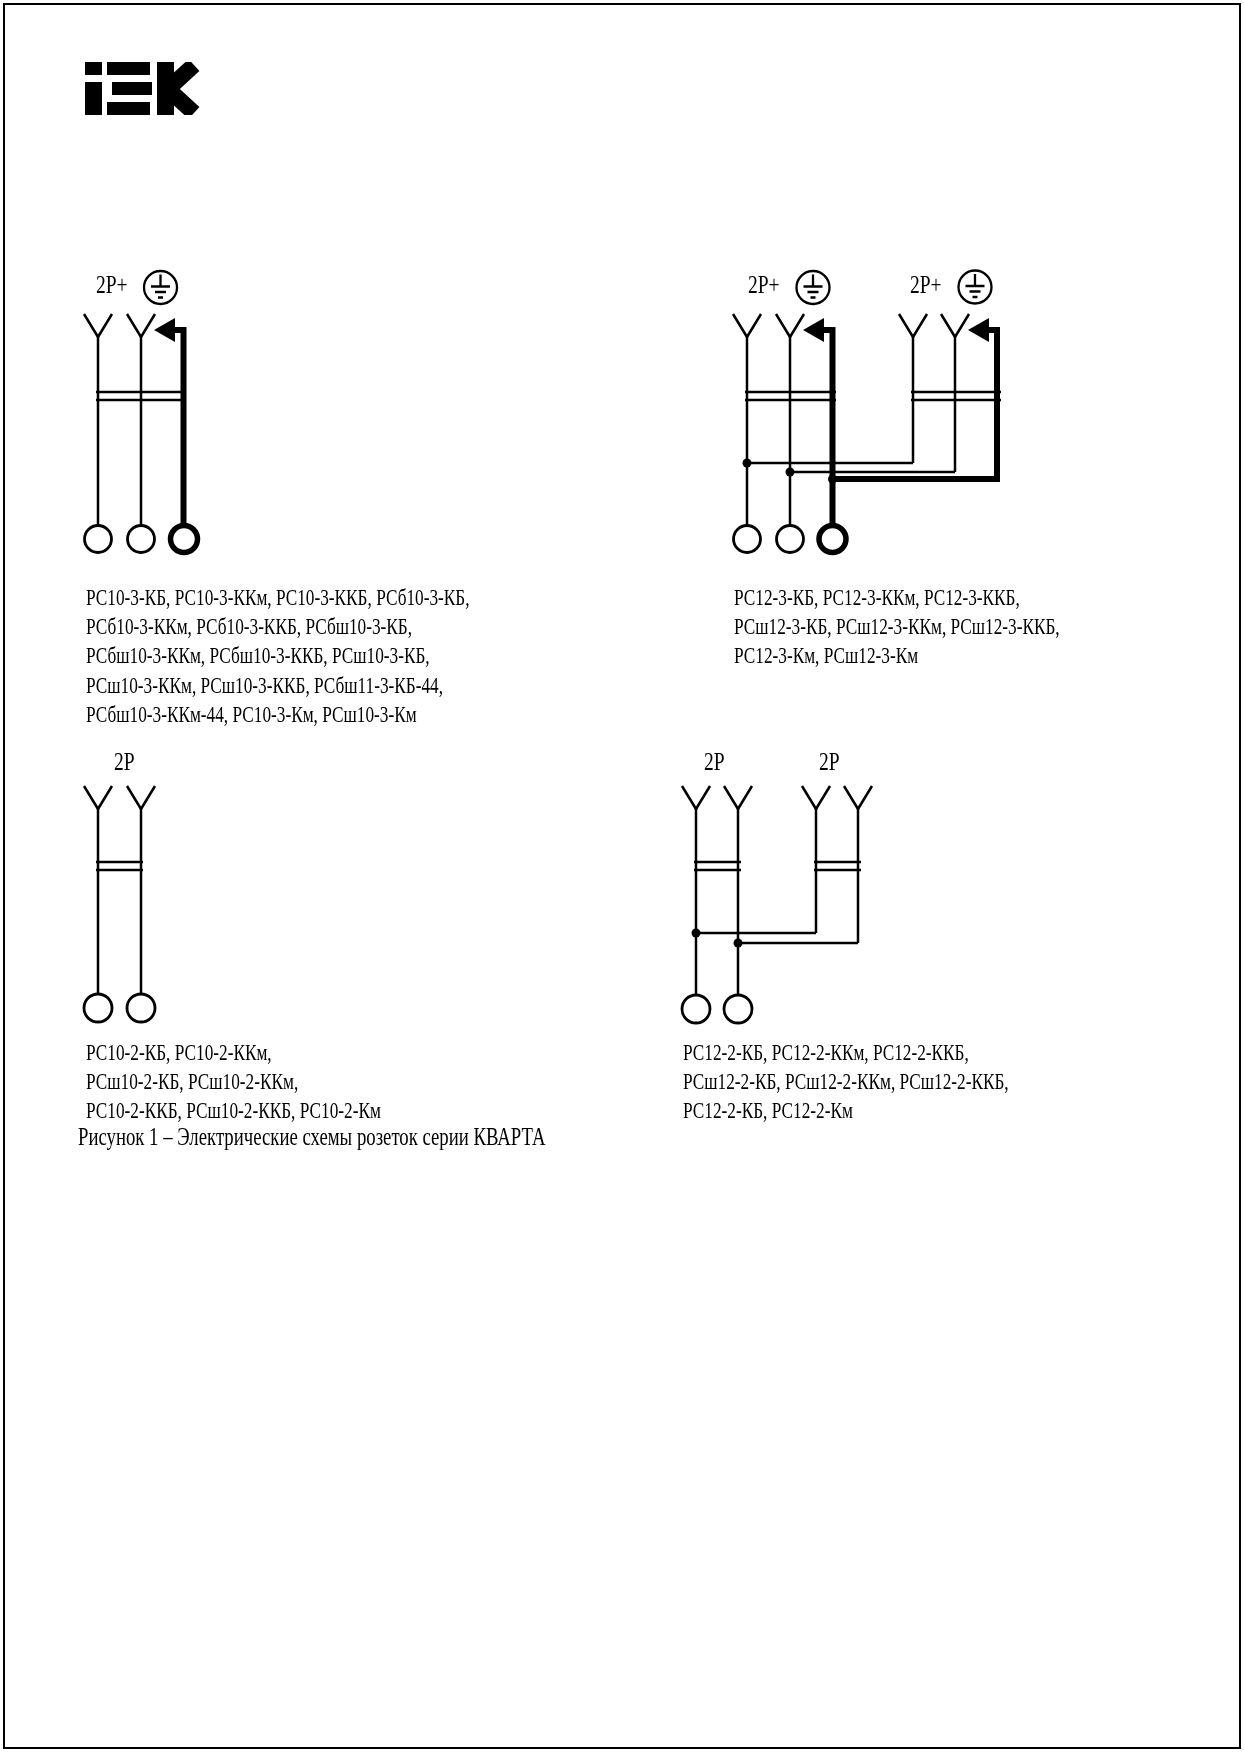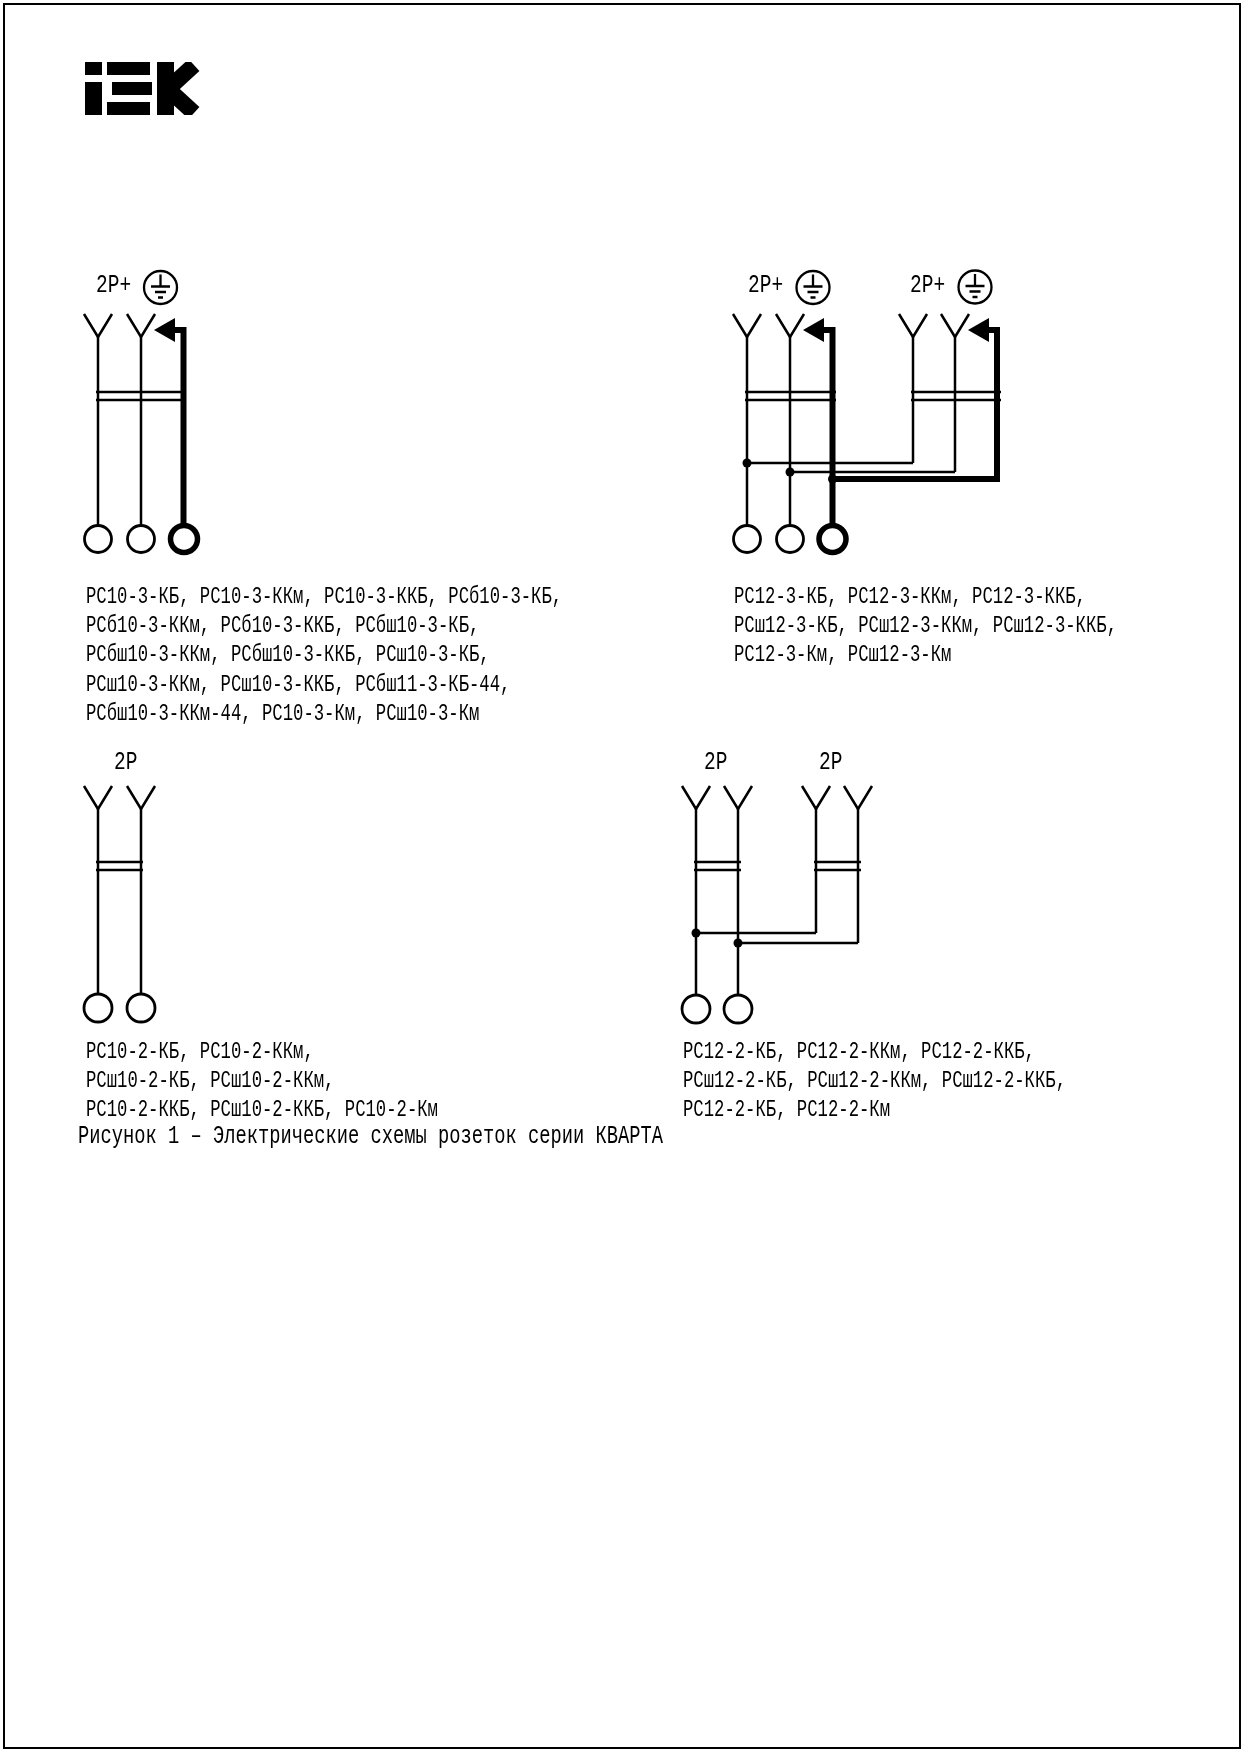--- a/index.html
+++ b/index.html
@@ -8,7 +8,7 @@
     width: 1244px;
     height: 1752px;
     background: #ffffff;
-    font-family: Liberation Mono, monospace;
+    font-family: Liberation Serif, serif;
     color: #000;
     overflow: hidden;
   }

